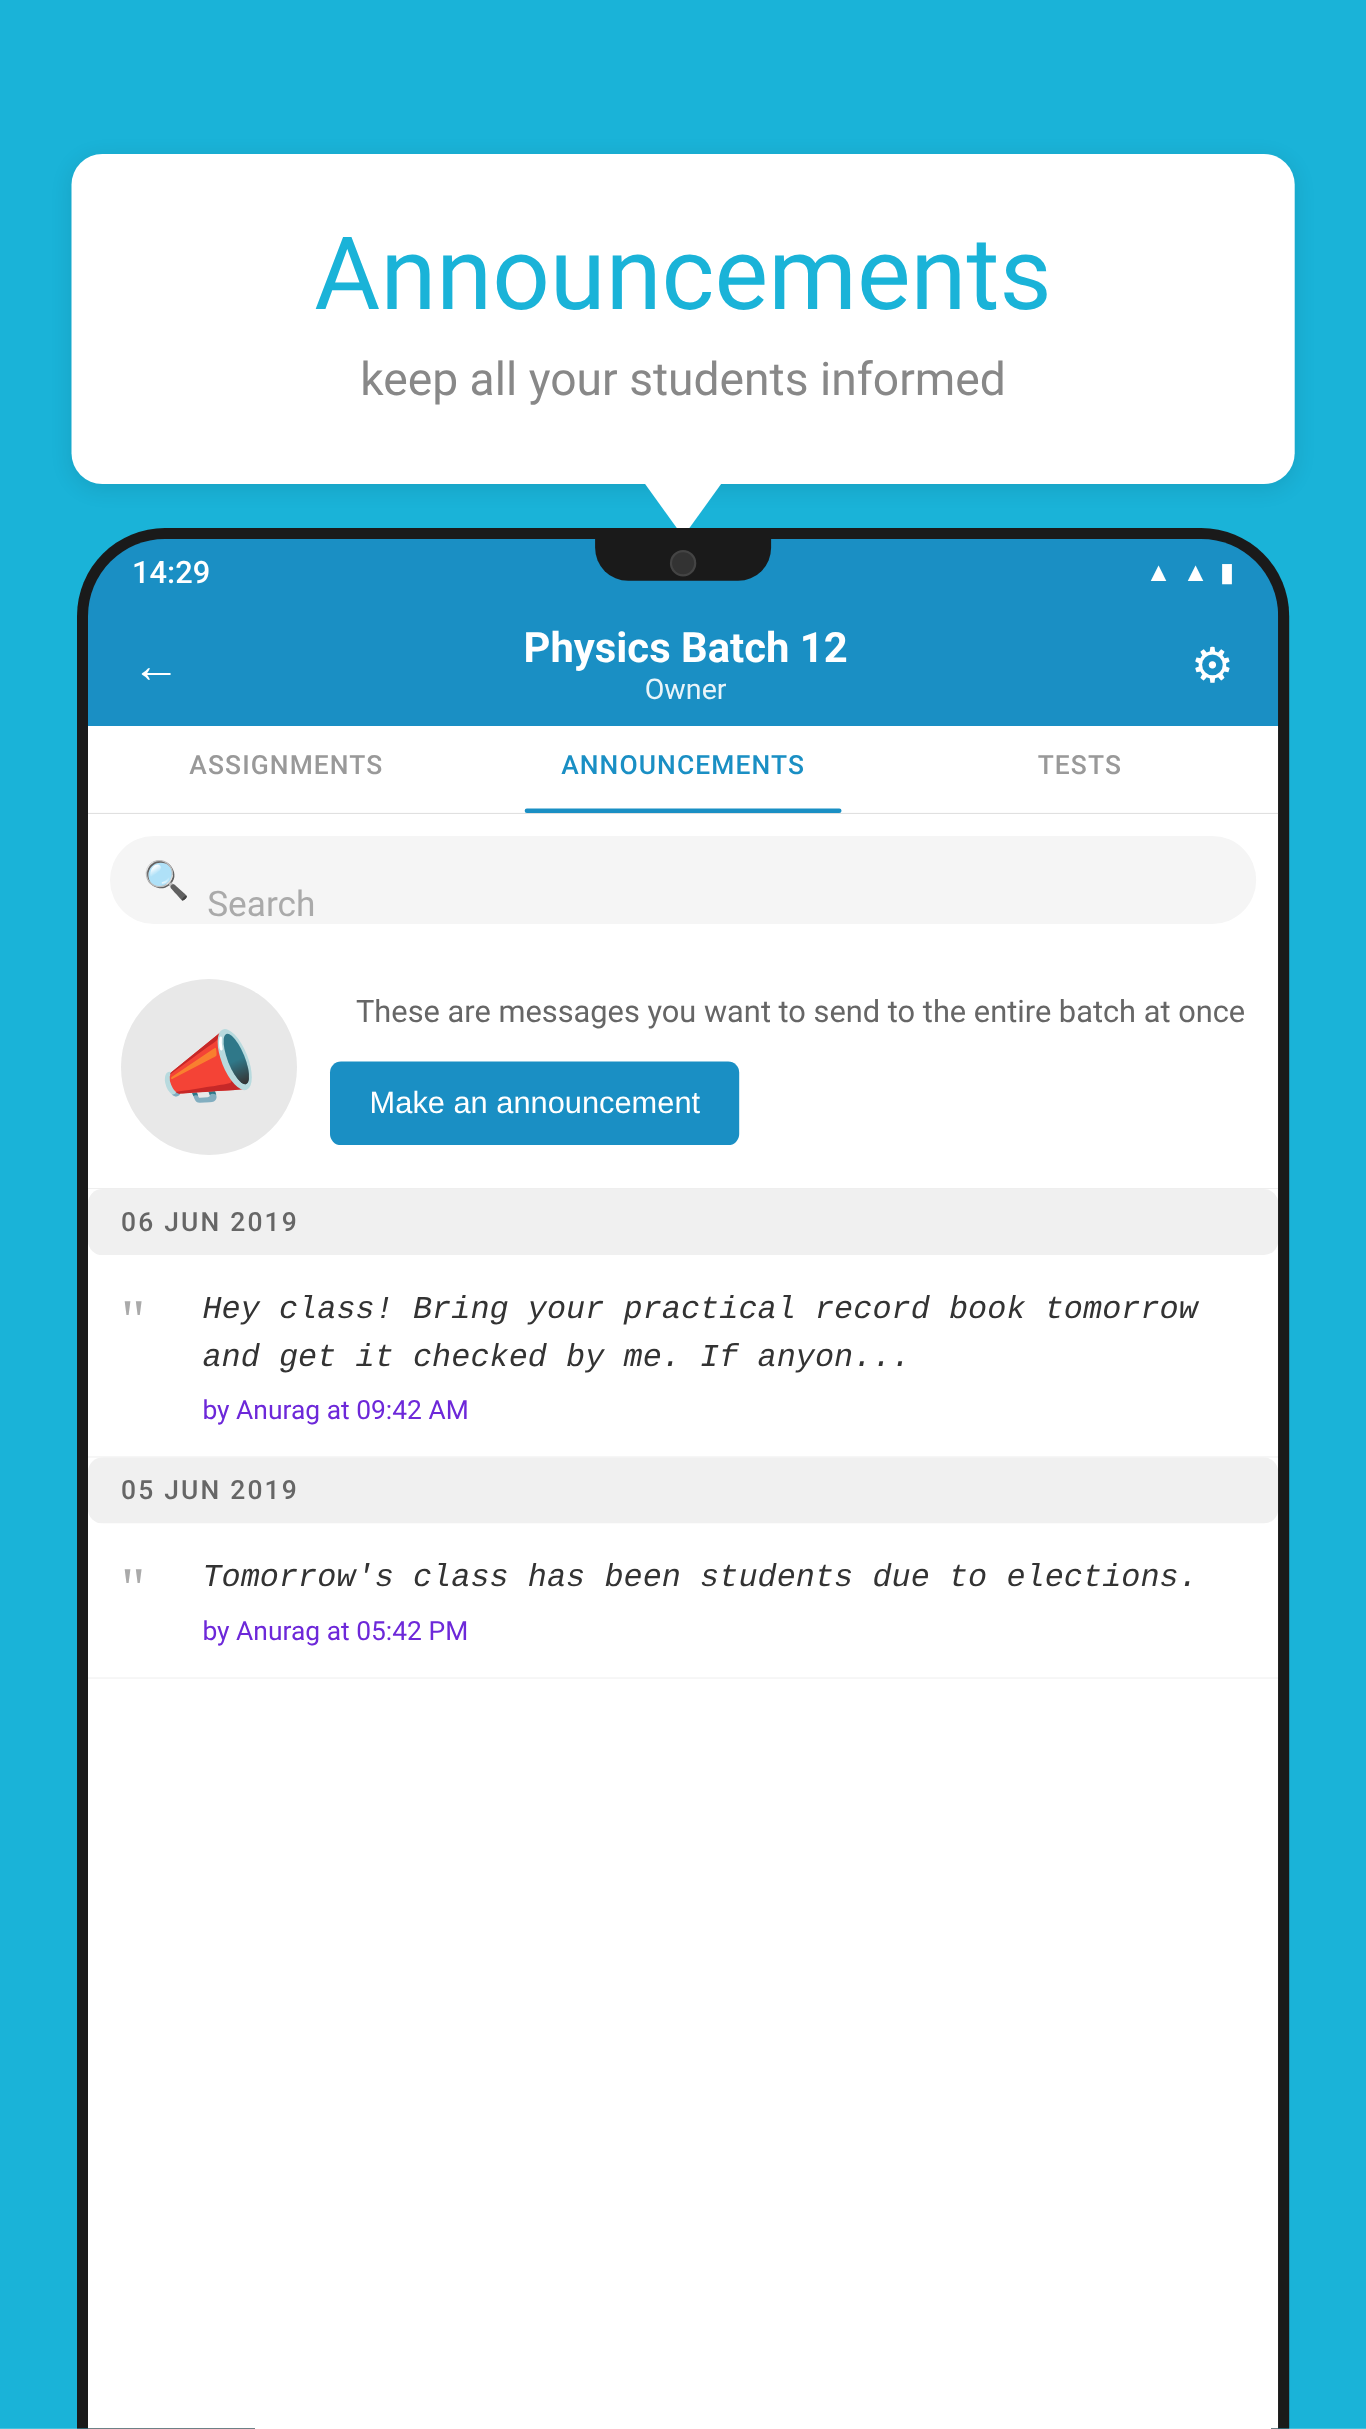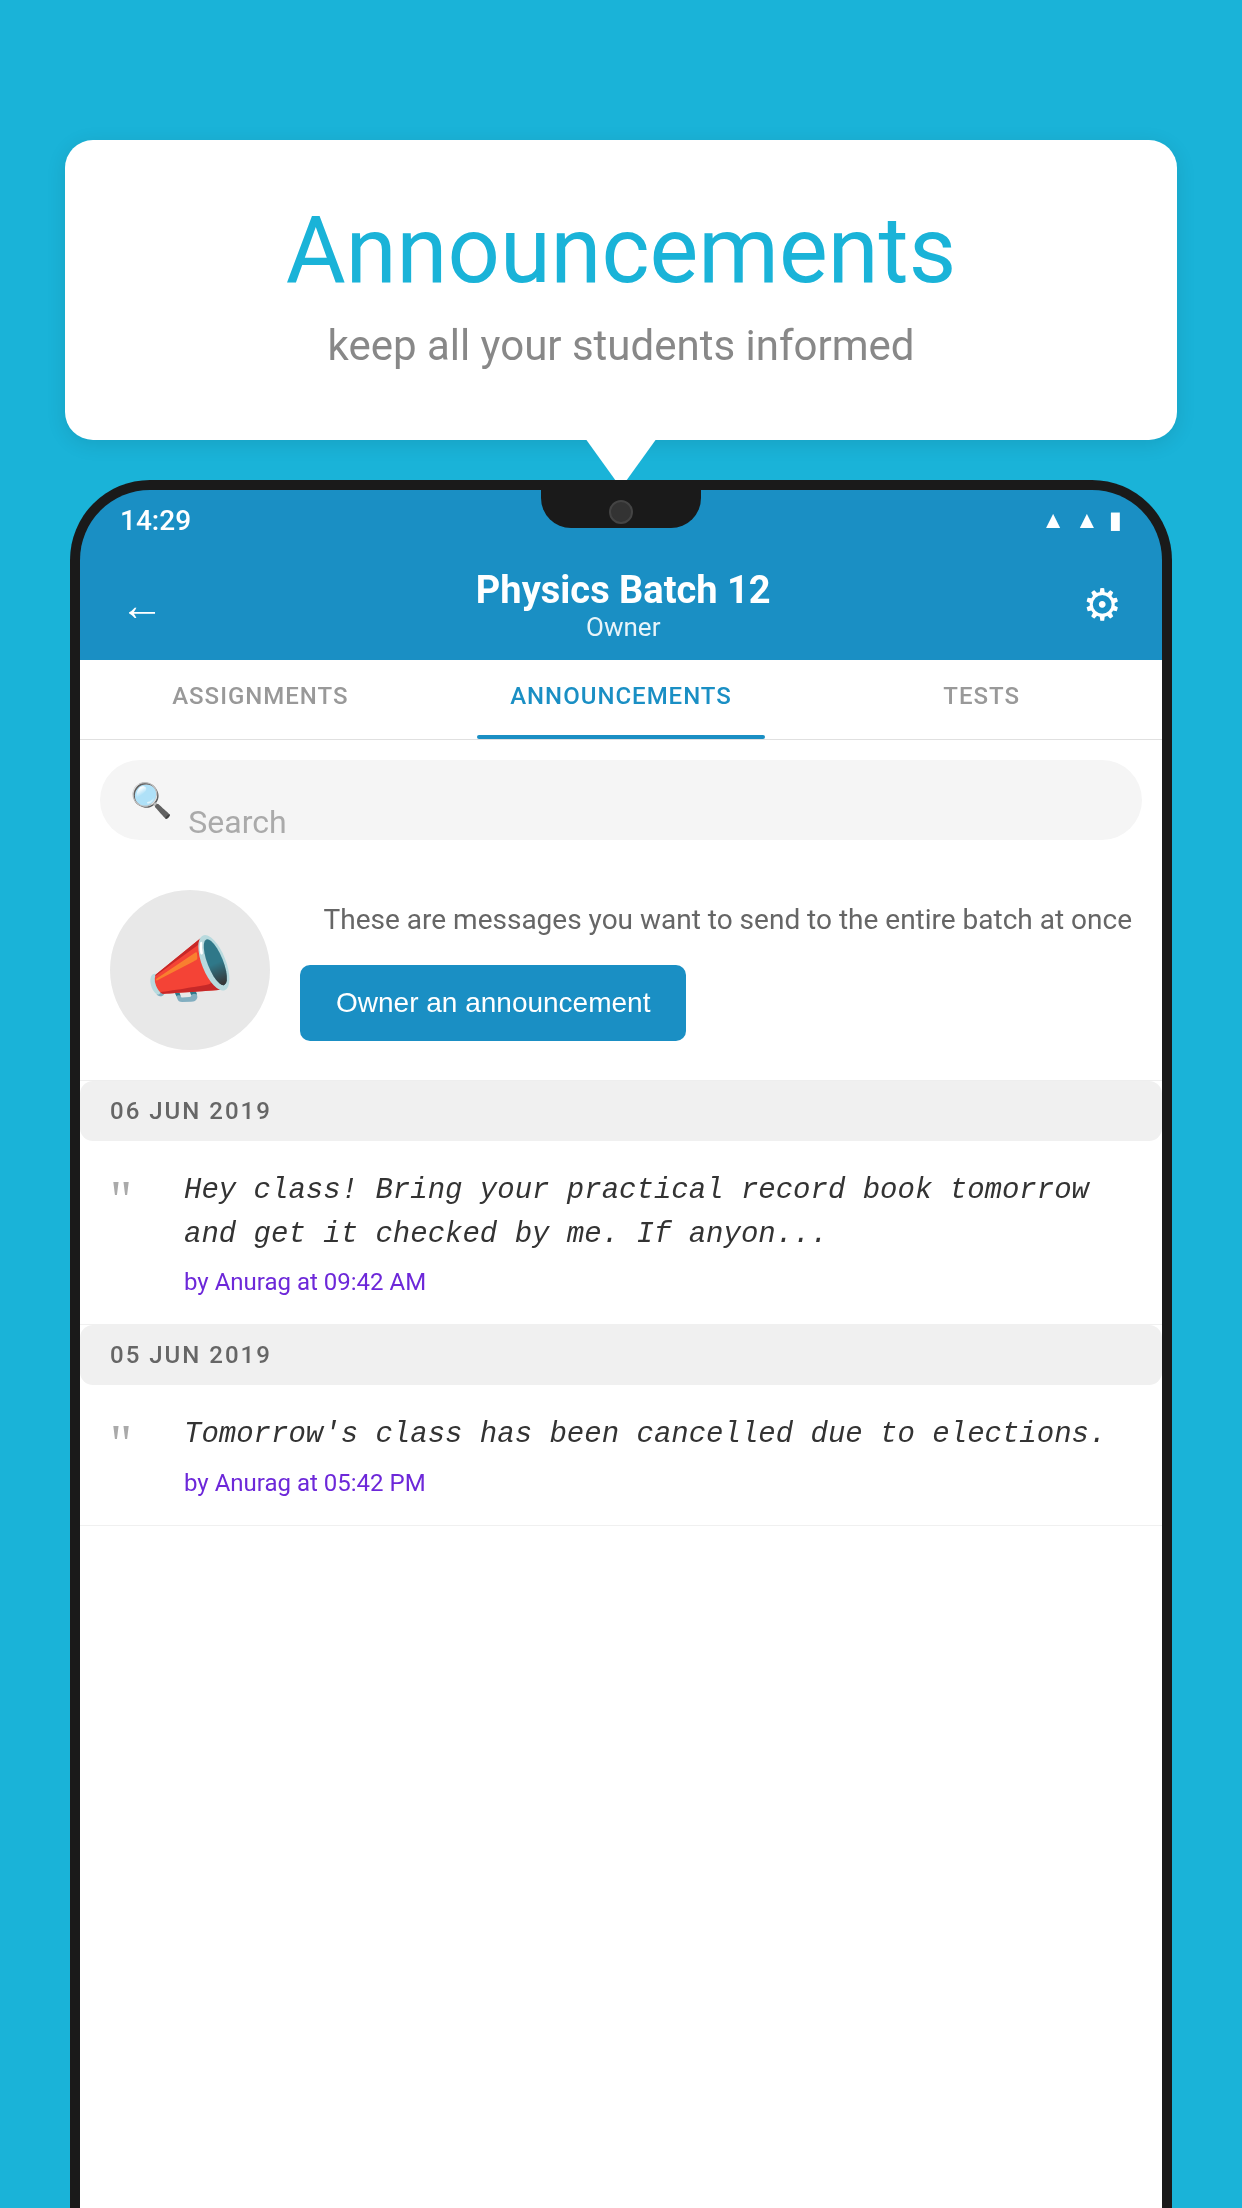--- a/index.html
+++ b/index.html
@@ -415,7 +415,7 @@
         </div>
         <div class="promo-right">
           <div class="promo-text">These are messages you want to send to the entire batch at once</div>
-          <button class="make-announcement-btn">Owner an announcement</button>
+          <button class="make-announcement-btn">Make an announcement</button>
         </div>
       </div>
 

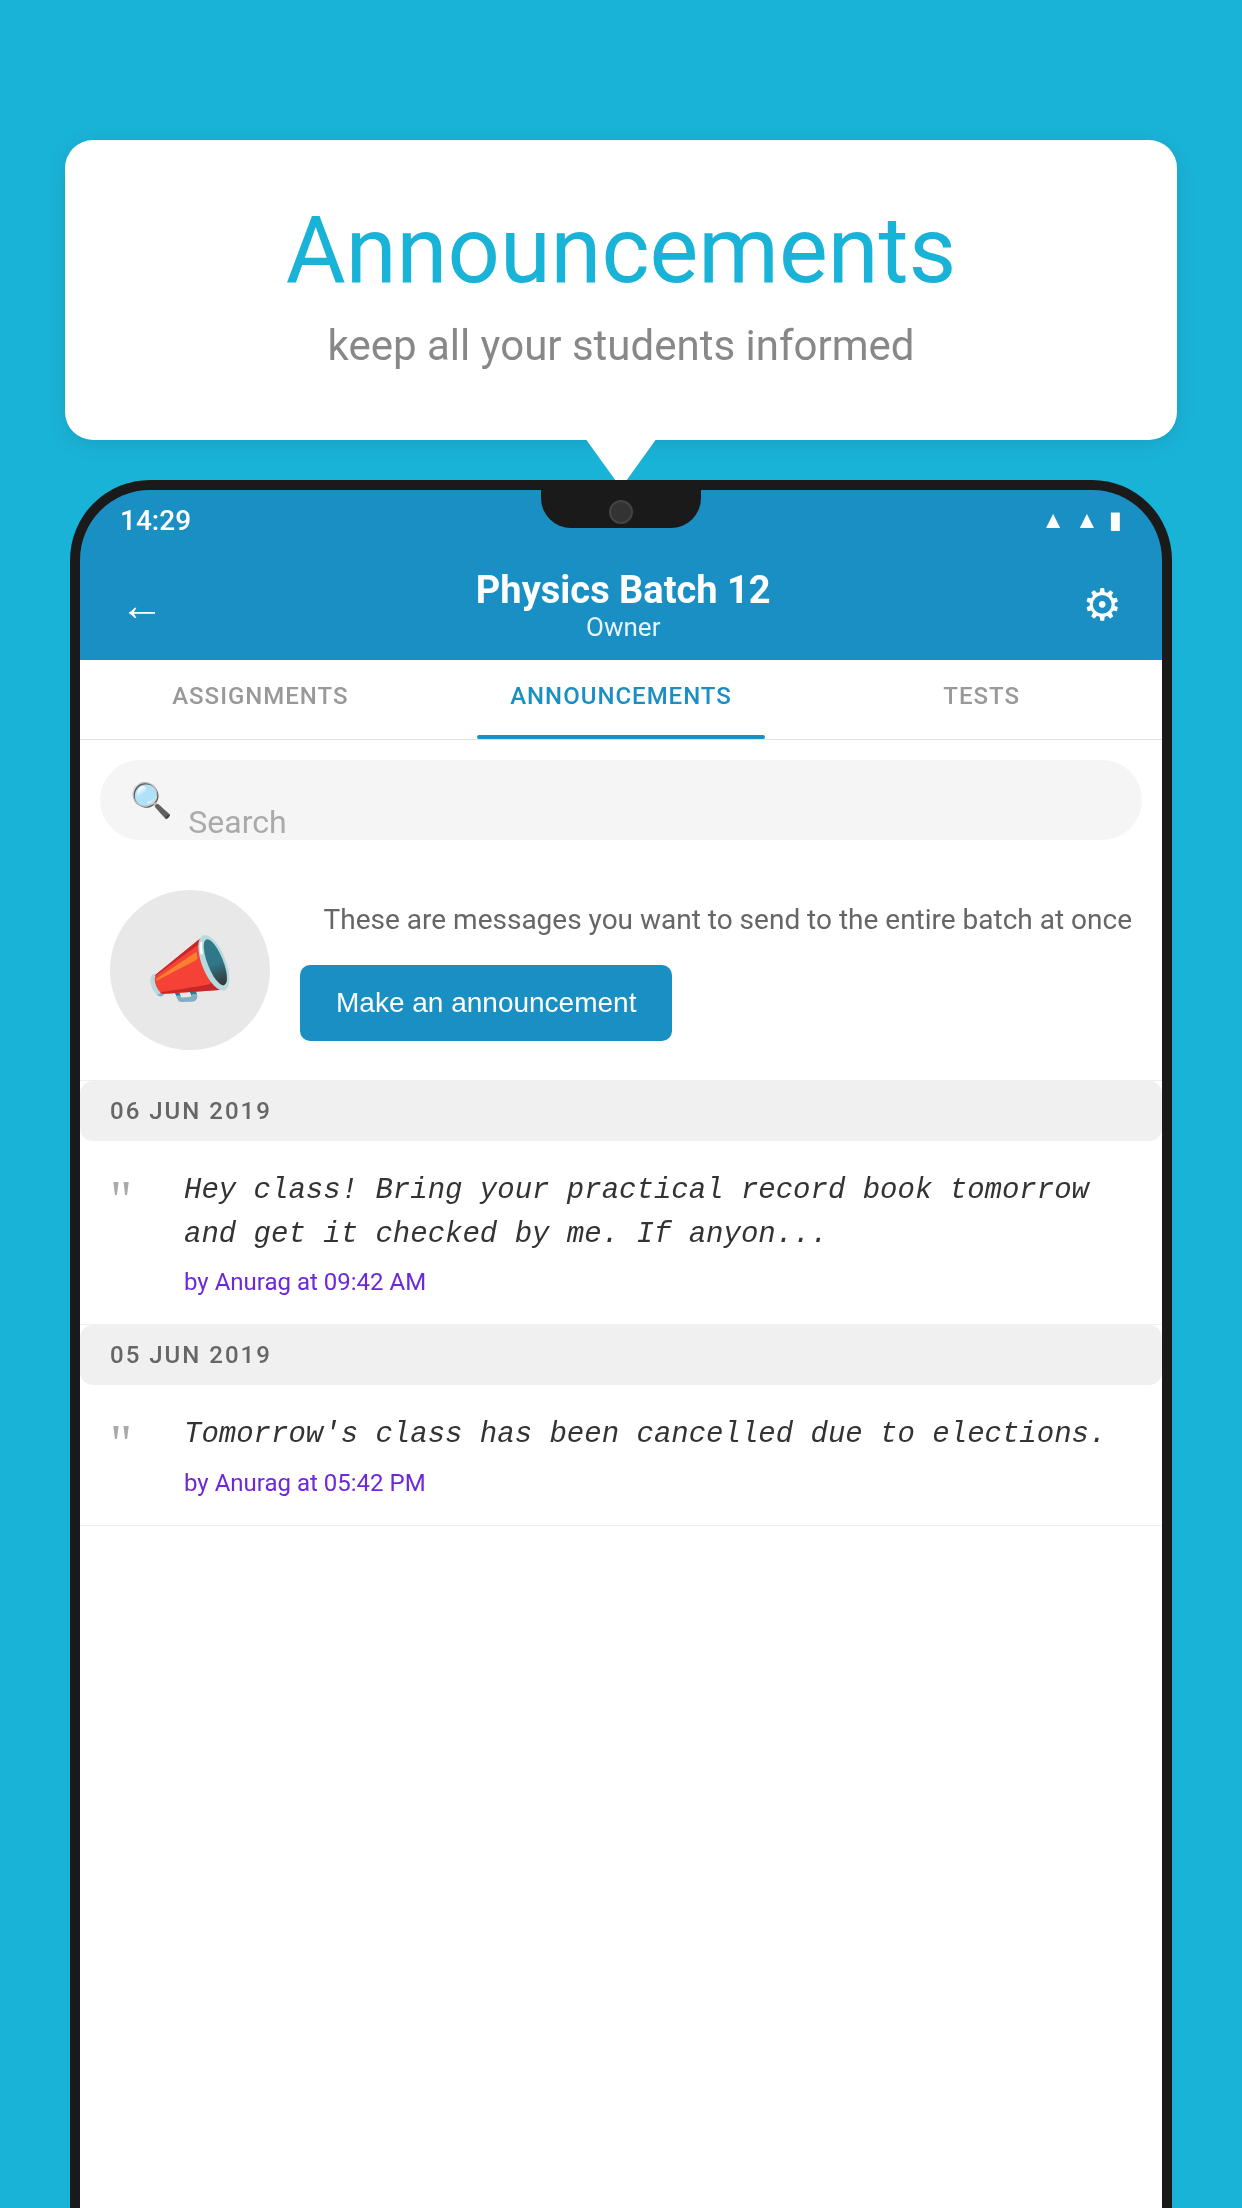--- a/index.html
+++ b/index.html
@@ -438,7 +438,7 @@
       <div class="announcement-item">
         <div class="quote-icon">"</div>
         <div class="announcement-content">
-          <div class="announcement-text">Tomorrow's class has been cancelled due to elections.</div>
+          <div class="announcement-text">Tomorrow's class has been students due to elections.</div>
           <div class="announcement-meta">by Anurag at 05:42 PM</div>
         </div>
       </div>

